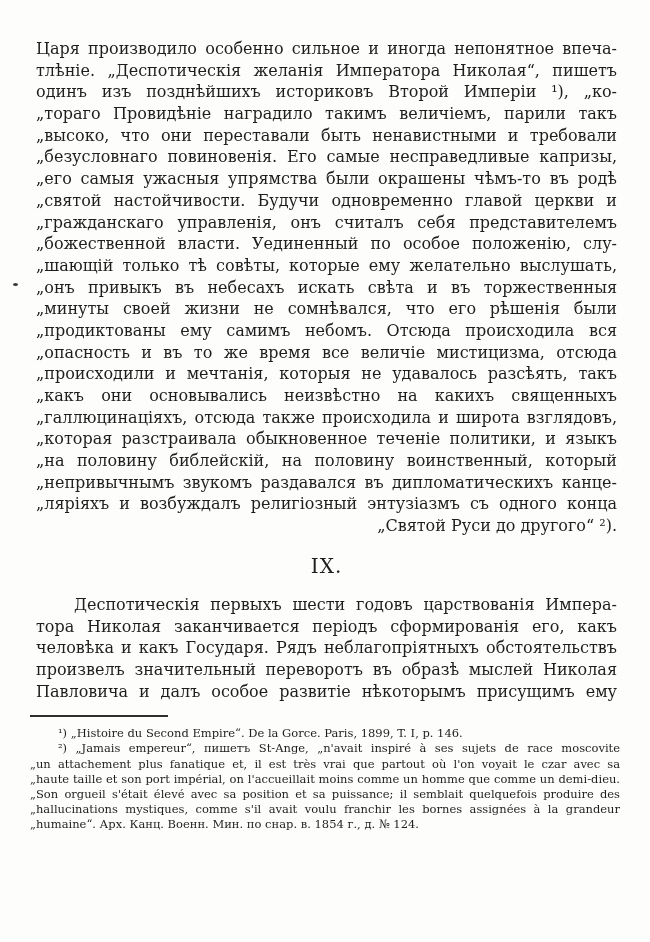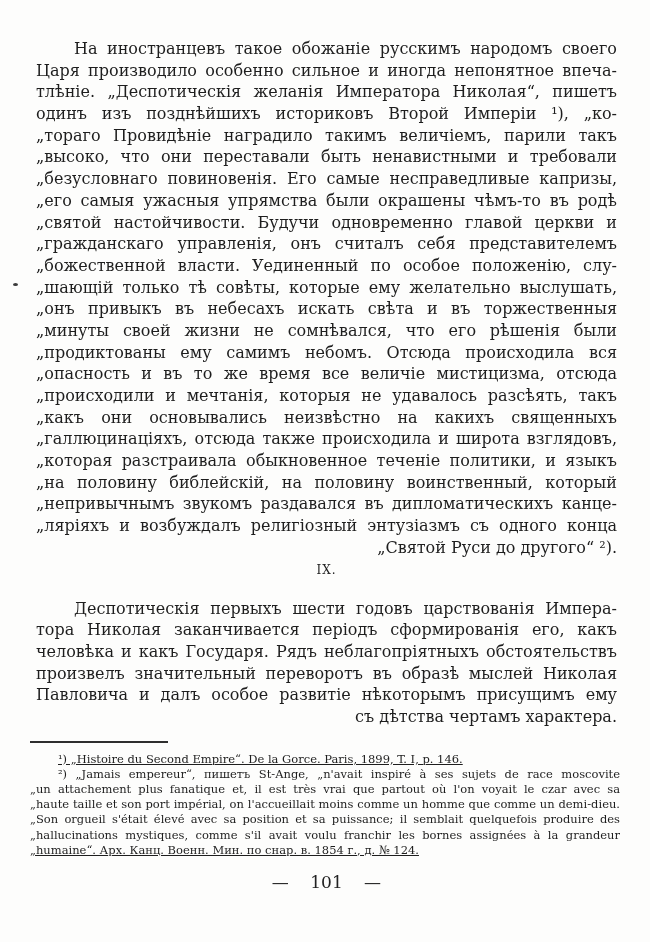--- a/index.html
+++ b/index.html
@@ -94,7 +94,6 @@
   <div class="speck"></div>
 
   <div class="para p1">
-    <div class="line indent">На иностранцевъ такое обожаніе русскимъ народомъ своего</div>
     <div class="line">Царя производило особенно сильное и иногда непонятное впеча-</div>
     <div class="line">тлѣніе. „Деспотическія желанія Императора Николая“, пишетъ</div>
     <div class="line">одинъ изъ позднѣйшихъ историковъ Второй Имперіи ¹), „ко-</div>

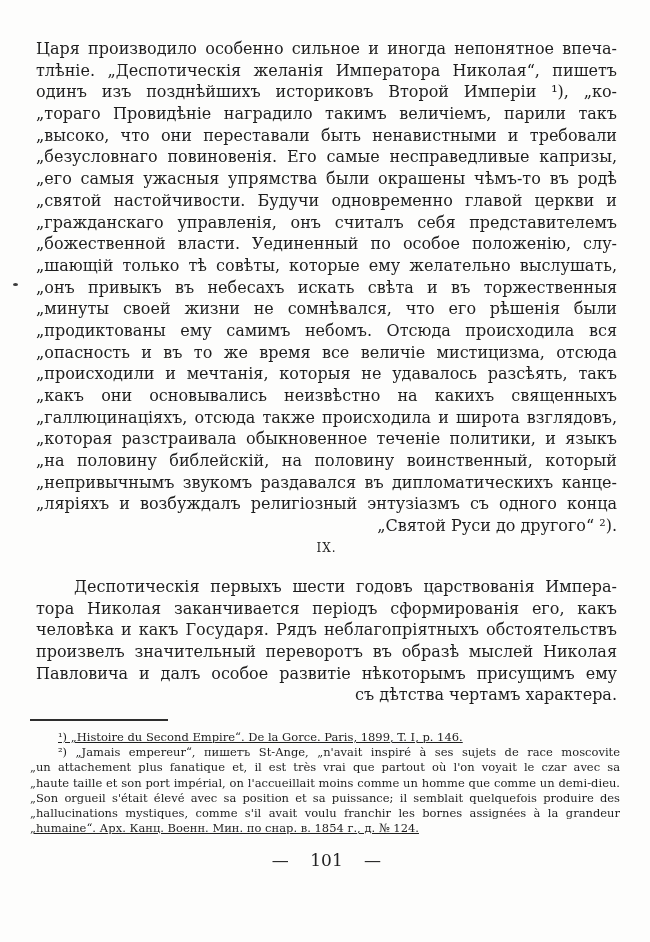--- a/index.html
+++ b/index.html
@@ -47,8 +47,9 @@
   }
   .heading {
     text-align: center;
-    font-size: 12px;
+    font-size: 20px;
     letter-spacing: 1px;
+    margin-top: 18px;
     margin-bottom: 17px;
     line-height: 22px;
   }

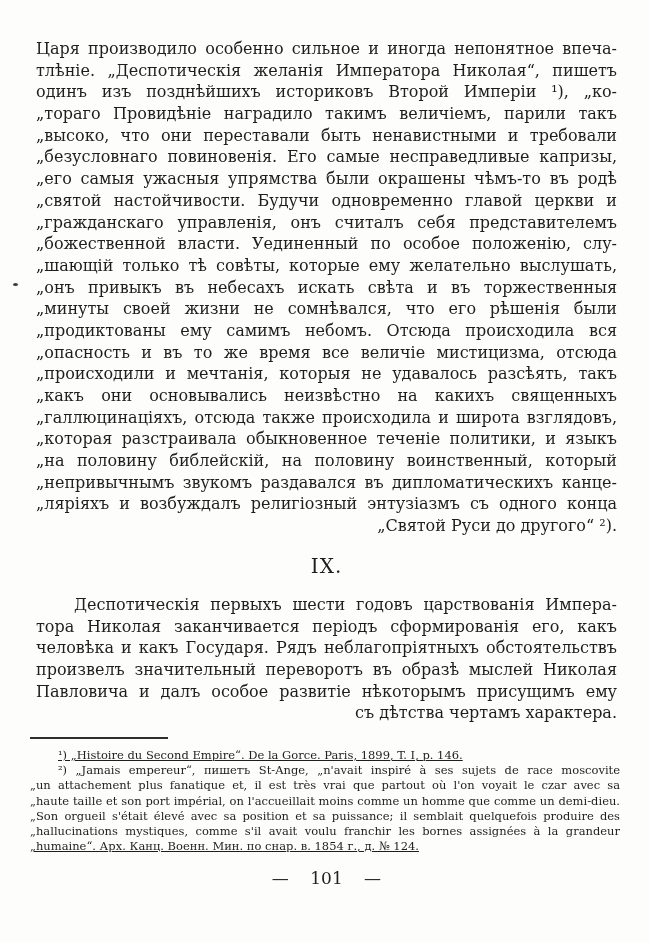--- a/index.html
+++ b/index.html
@@ -128,7 +128,6 @@
     <div class="line">человѣка и какъ Государя. Рядъ неблагопріятныхъ обстоятельствъ</div>
     <div class="line">произвелъ значительный переворотъ въ образѣ мыслей Николая</div>
     <div class="line">Павловича и далъ особое развитіе нѣкоторымъ присущимъ ему</div>
-    <div class="line short">съ дѣтства чертамъ характера.</div>
   </div>
 
   <div class="fnrule"></div>

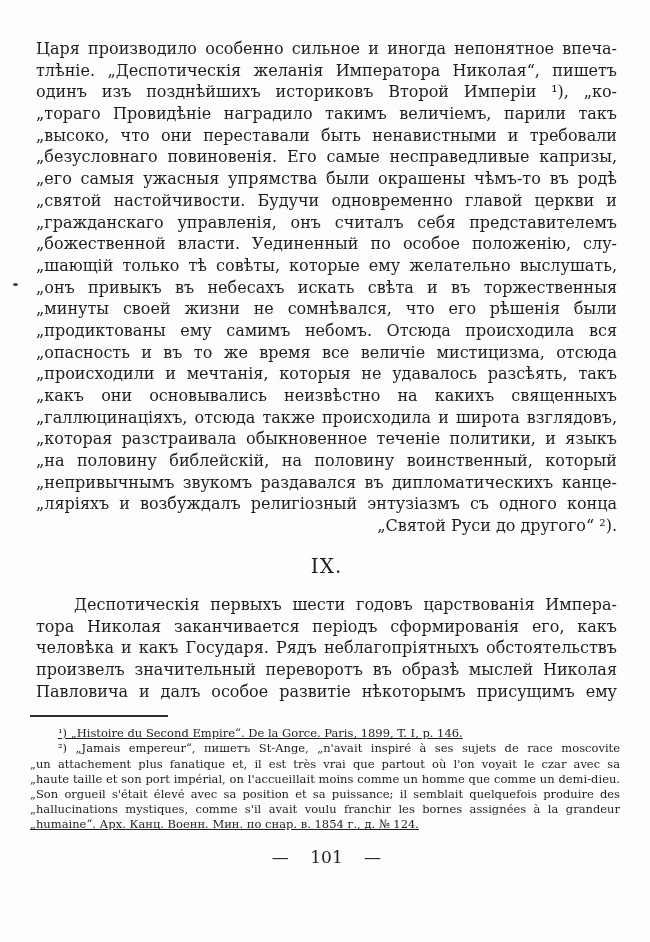--- a/index.html
+++ b/index.html
@@ -77,7 +77,6 @@
     text-align: left;
     text-align-last: auto;
     white-space: pre;
-    text-decoration: underline;
   }
   .pagenum {
     margin-top: 14px;

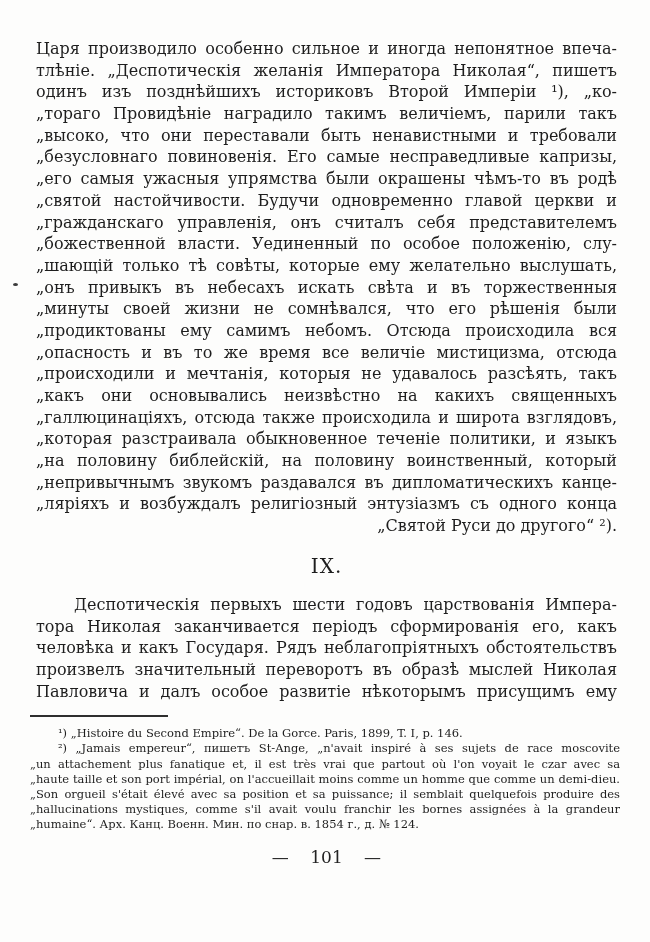--- a/index.html
+++ b/index.html
@@ -141,7 +141,6 @@
     <div class="fnline short">„humaine“. Арх. Канц. Военн. Мин. по снар. в. 1854 г., д. № 124.</div>
   </div>
 
-  <div class="pagenum">— 101 —</div>
 
 </div>
 

